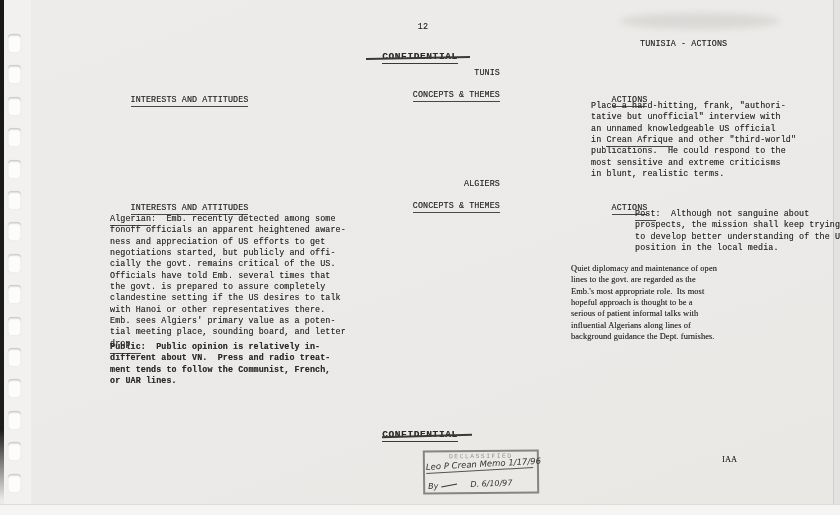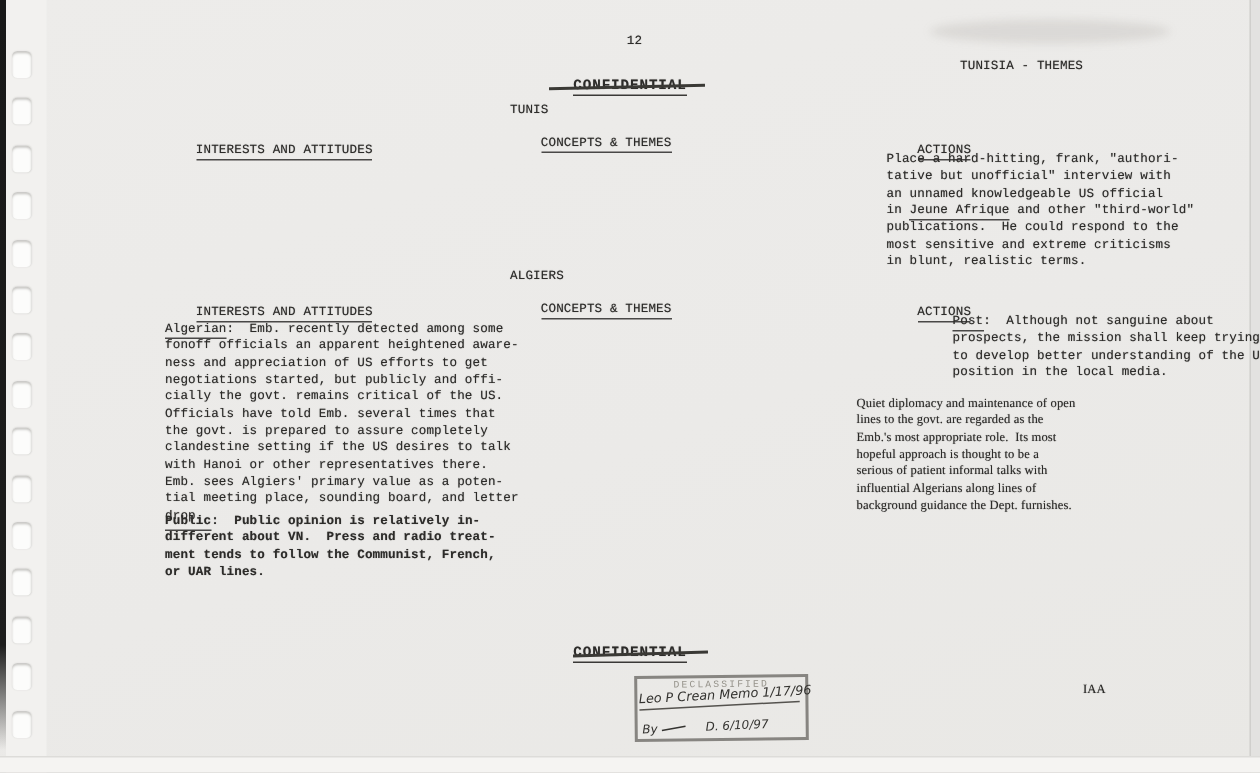--- a/index.html
+++ b/index.html
@@ -74,7 +74,7 @@
 
   <div class="tw" style="left:413px;top:22px;width:20px;text-align:center;">12</div>
 
-  <div class="tw" style="left:640px;top:39px;">TUNISIA - THEMES</div>
+  <div class="tw" style="left:640px;top:39px;">TUNISIA - ACTIONS</div>
 
   <div class="classif" style="top:51px;">
     <span>CONFIDENTIAL</span>

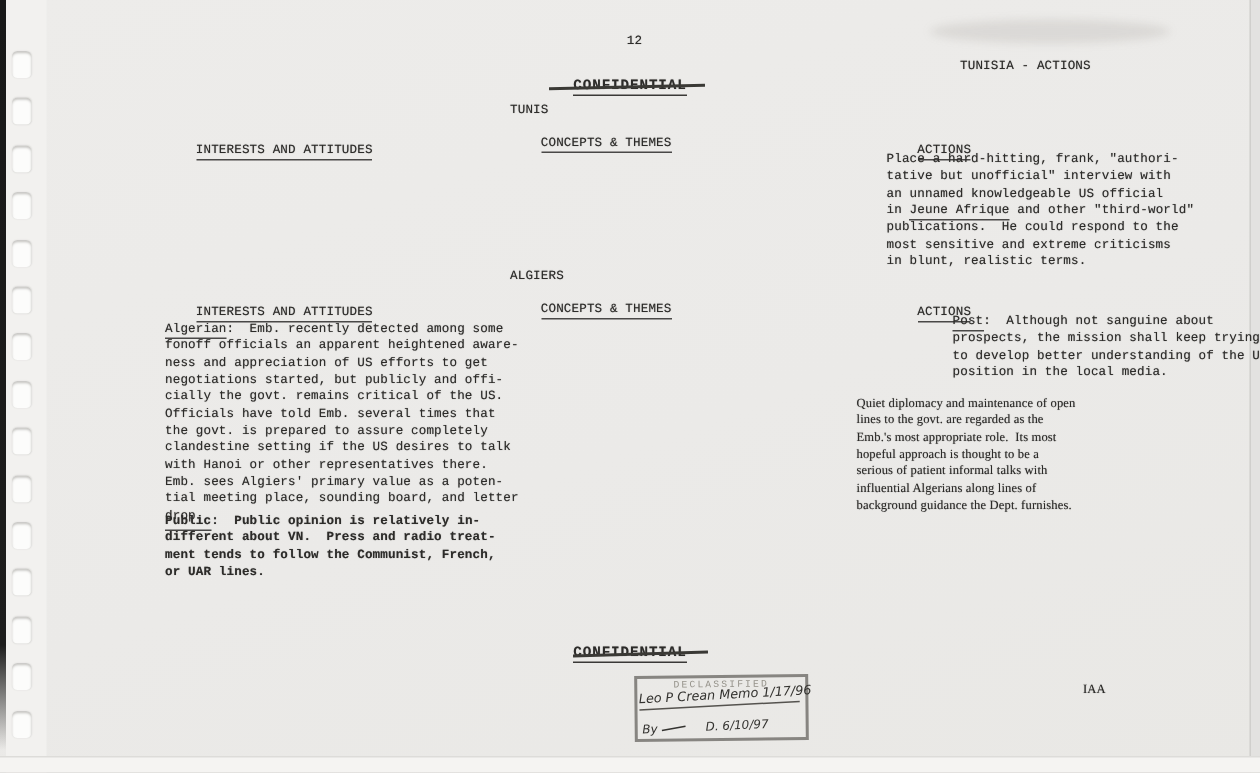--- a/index.html
+++ b/index.html
@@ -9,7 +9,7 @@
   .tw{position:absolute;font-family:"Liberation Mono",monospace;font-size:8.4px;
       line-height:11.35px;color:#2c2b29;letter-spacing:.1px;white-space:pre;
       text-shadow:0 0 .6px rgba(44,43,41,.55);}
-  .ctr{text-align:left;width:160px;left:340px;}
+  .ctr{text-align:right;width:160px;left:340px;}
   .ul{border-bottom:1px solid rgba(45,44,42,.85);padding-bottom:.5px;}
   .classif{position:absolute;width:160px;left:340px;text-align:center;
       font-family:"Liberation Mono",monospace;font-weight:bold;font-size:9.5px;

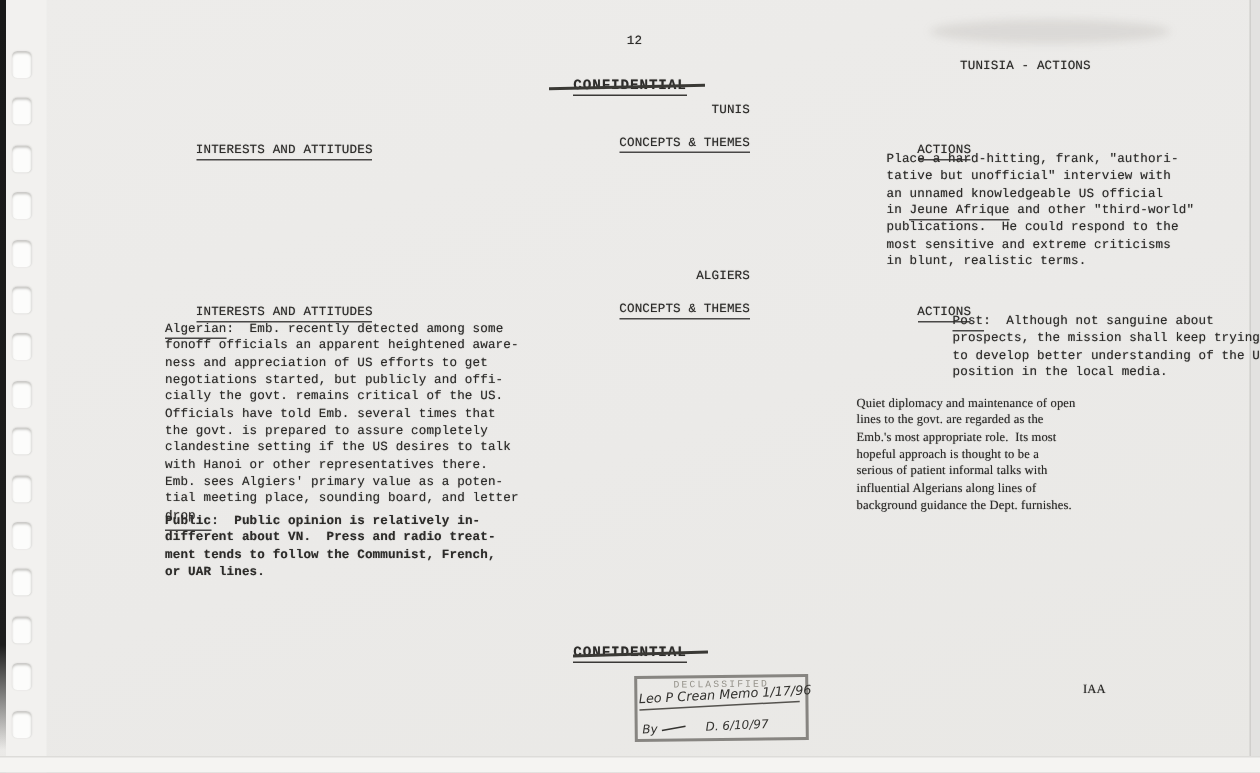--- a/index.html
+++ b/index.html
@@ -97,7 +97,7 @@
   <div class="tw" style="left:591px;top:101px;"><span>Place a hard-hitting, frank, "authori-
 tative but unofficial" interview with
 an unnamed knowledgeable US official
-in </span><span class="ul">Jeune Afrique</span><span> and other "third-world"
+in </span><span class="ul">Crean Afrique</span><span> and other "third-world"
 publications.  He could respond to the
 most sensitive and extreme criticisms
 in blunt, realistic terms.</span></div>

